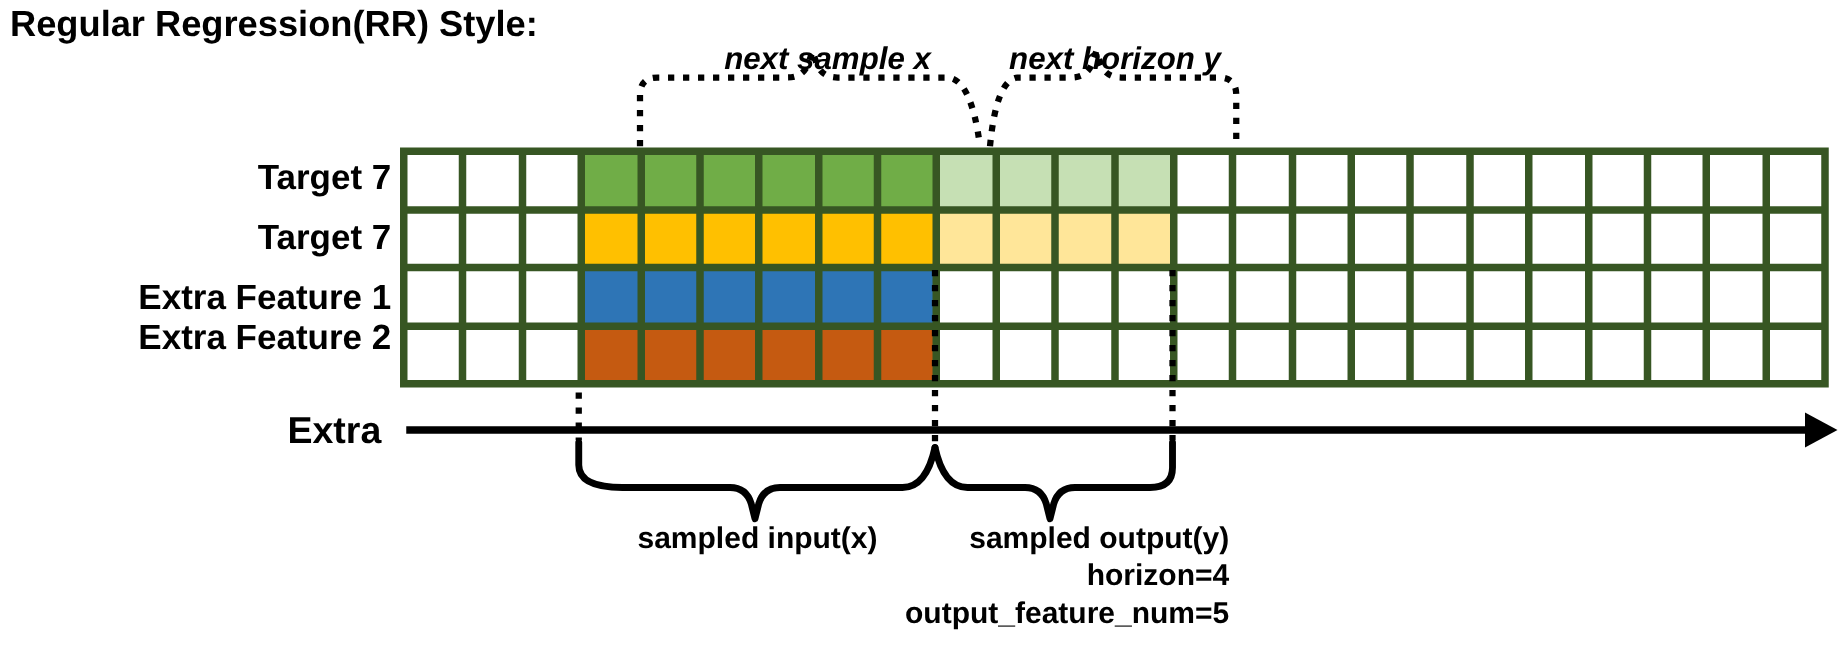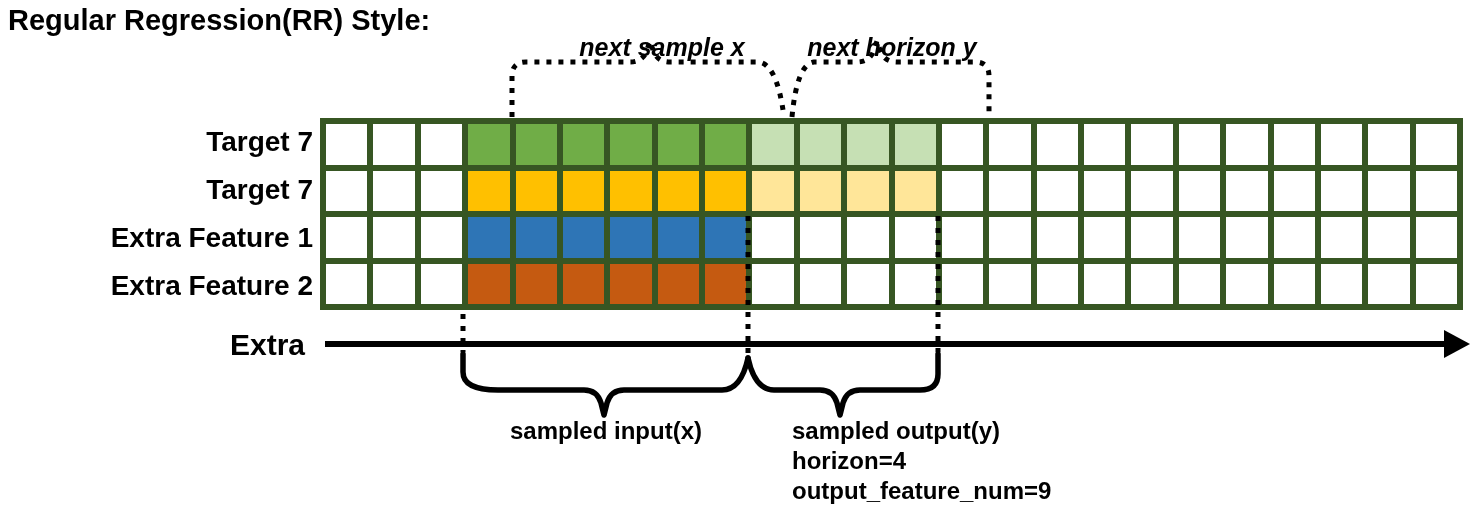--- a/index.html
+++ b/index.html
@@ -54,7 +54,7 @@
       <div class="row-label" style="top: 118px;">Target 7</div>
       <div class="row-label" style="top: 166px;">Target 7</div>
       <div class="row-label" style="top: 214px;">Extra Feature 1</div>
-      <div class="row-label" style="top: 262px;">Extra Feature 2</div>
+      <div class="row-label" style="top: 246px;">Extra Feature 2</div>
     </div>
 
   <div class="grid" id="grid" style="background: rgb(55, 86, 35);">

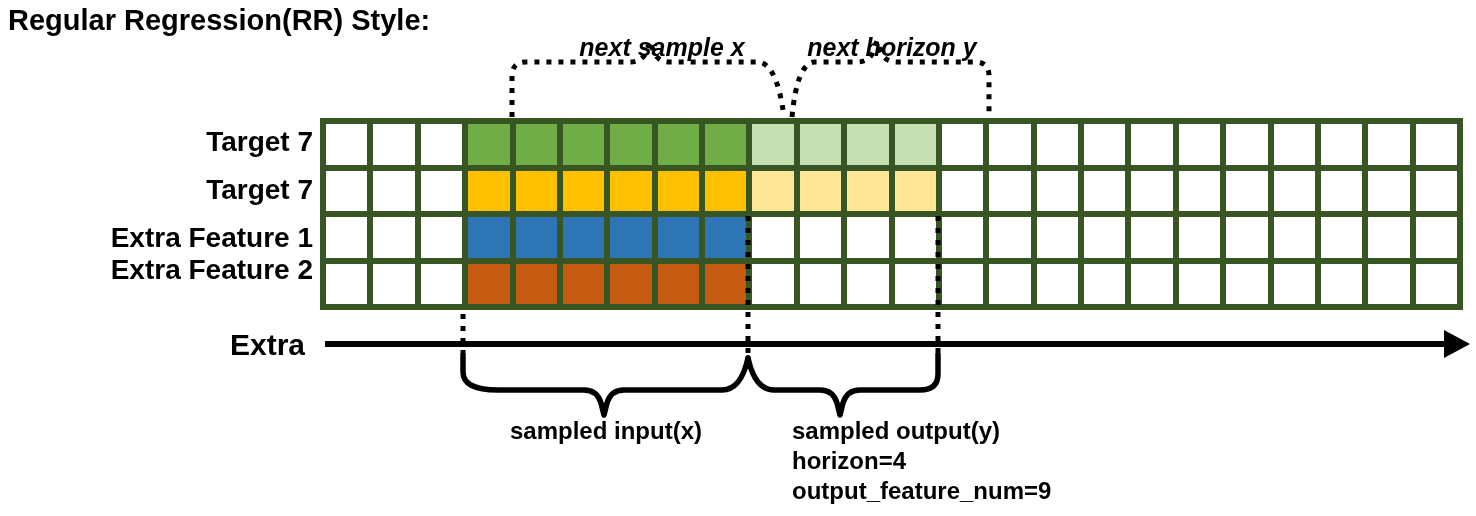--- a/index.html
+++ b/index.html
@@ -38,7 +38,7 @@
     line-height:30px; white-space:nowrap; z-index:2;
   }
   .sample-text.left  { left:510px; }
-  .sample-text.right { left:792px; }
+  .sample-text.right { left:724px;text-align:right; }
 </style>
 </head>
 <body>

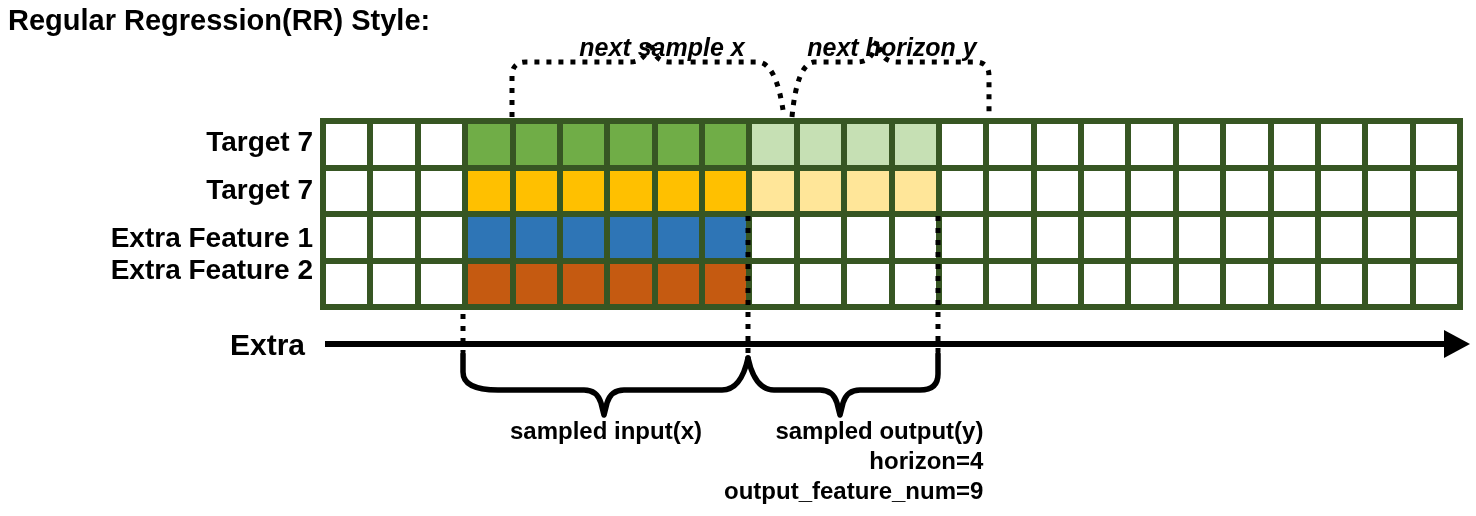--- a/index.html
+++ b/index.html
@@ -186,7 +186,7 @@
   <div class="sample-text right" id="sampled-output">
       <div>sampled output(y)</div>
       <div>horizon=4</div>
-      <div>output_feature_num=9</div>
+      <div>output_feature_num=5</div>
     </div>
 
 </div>

